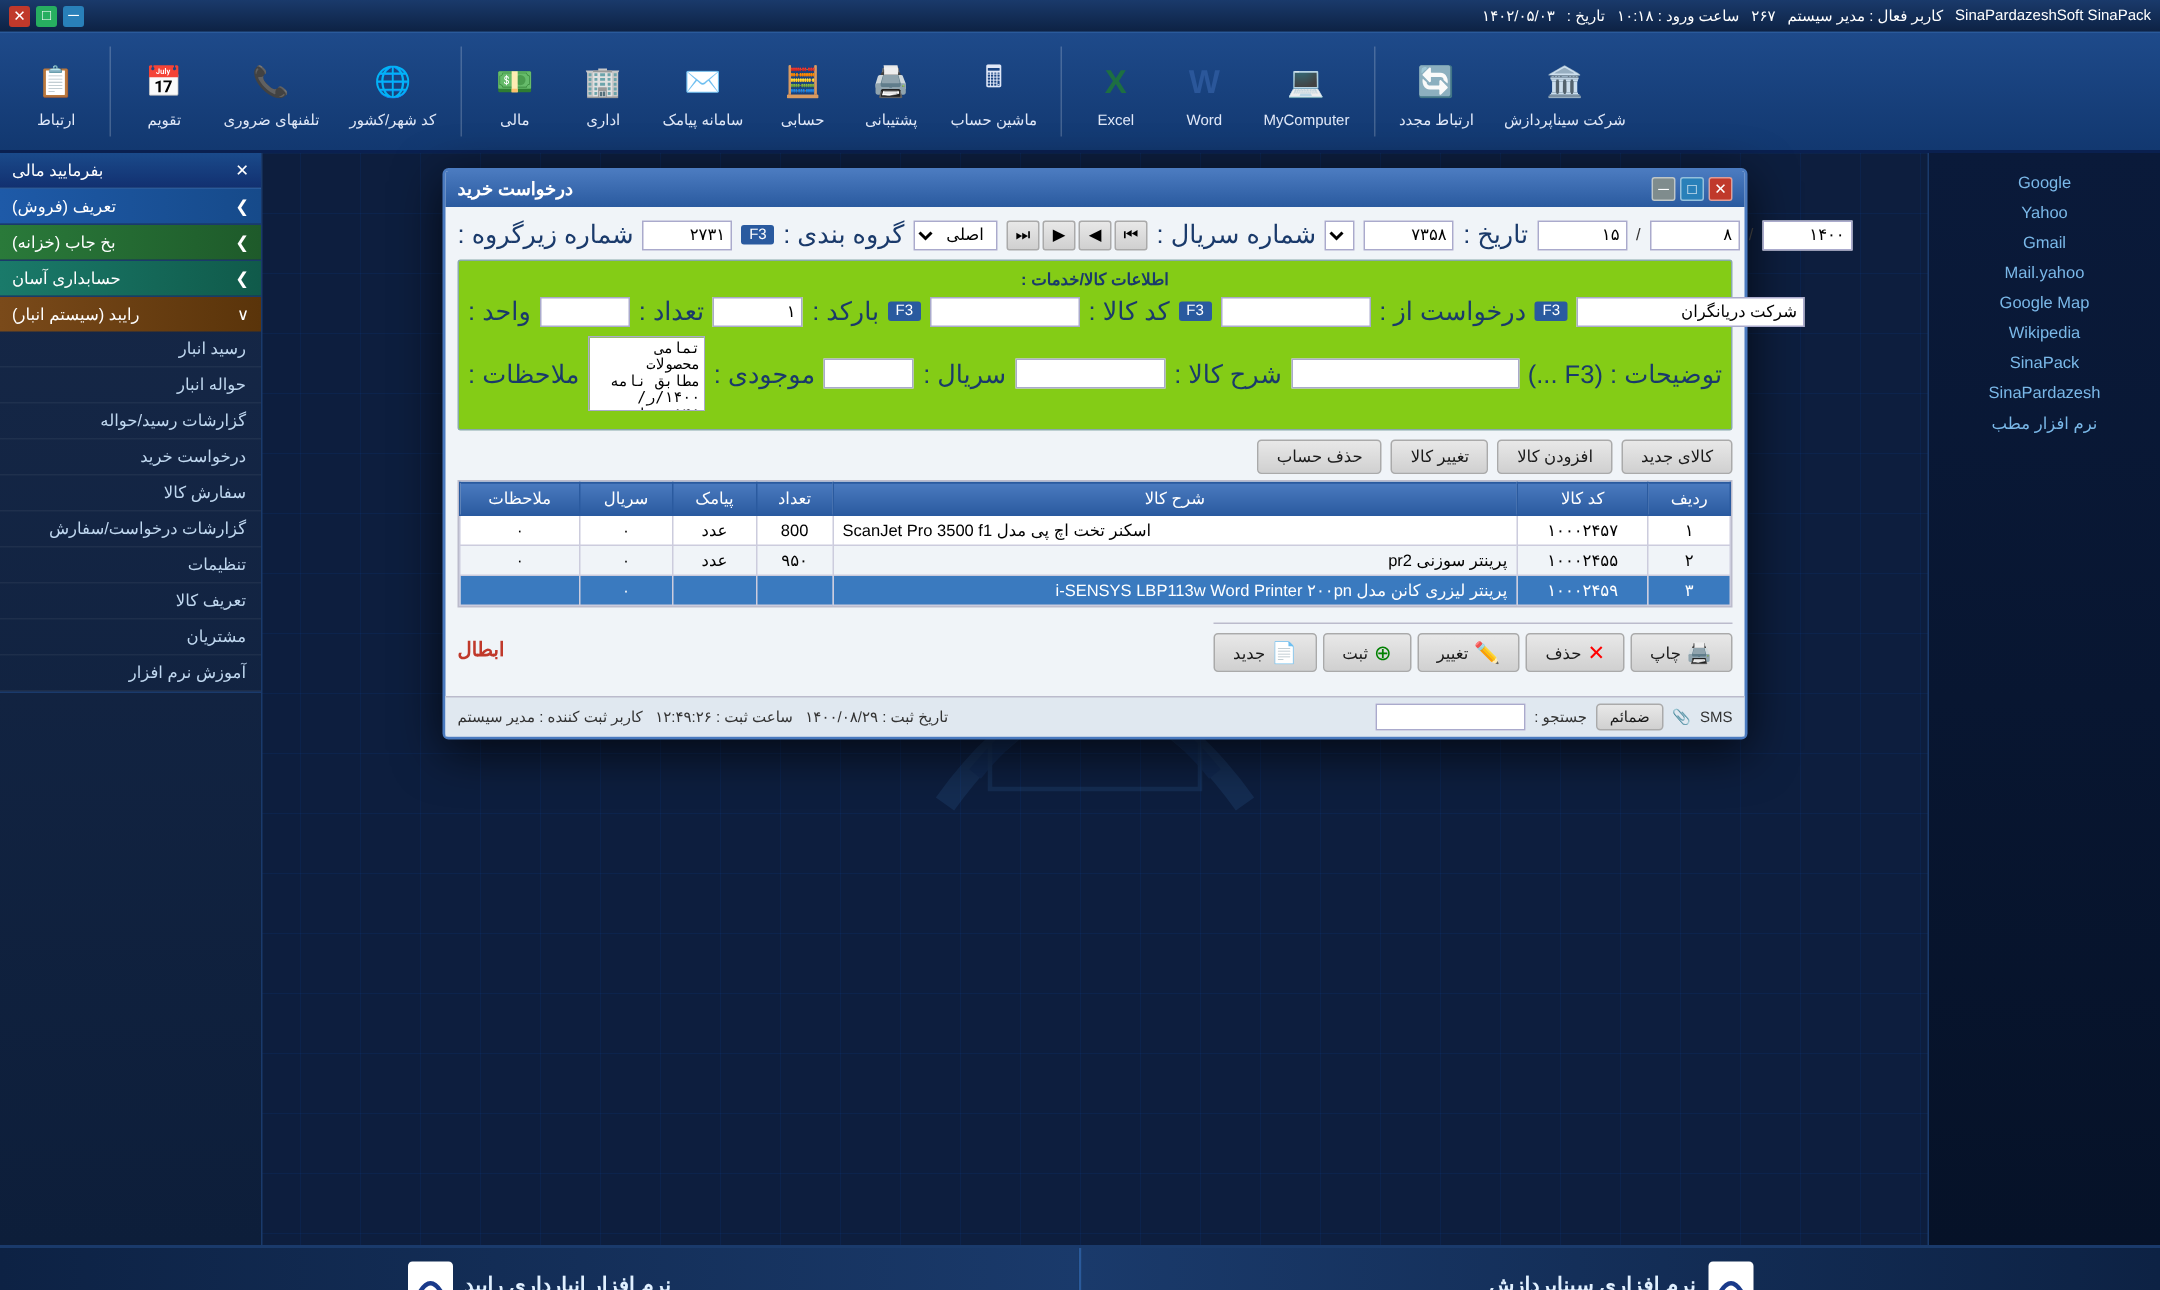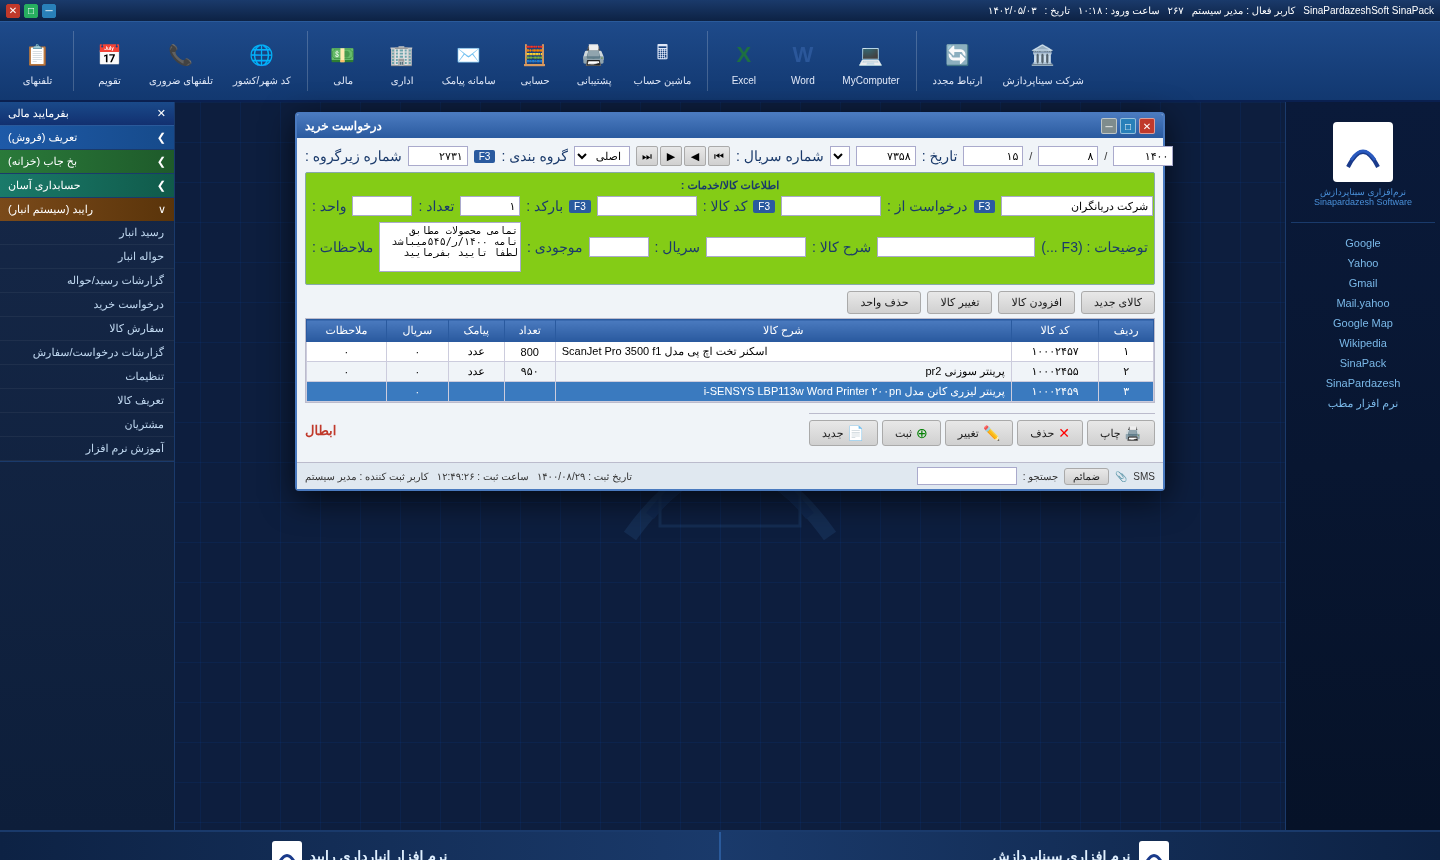--- a/index.html
+++ b/index.html
@@ -457,7 +457,7 @@
 <div class="top-toolbar">
   <div class="toolbar-item">
     <div class="toolbar-icon">📋</div>
-    <span>تلفنهای</span>
+    <span>ارتباط</span>
   </div>
   <div class="toolbar-sep"></div>
   <div class="toolbar-item">

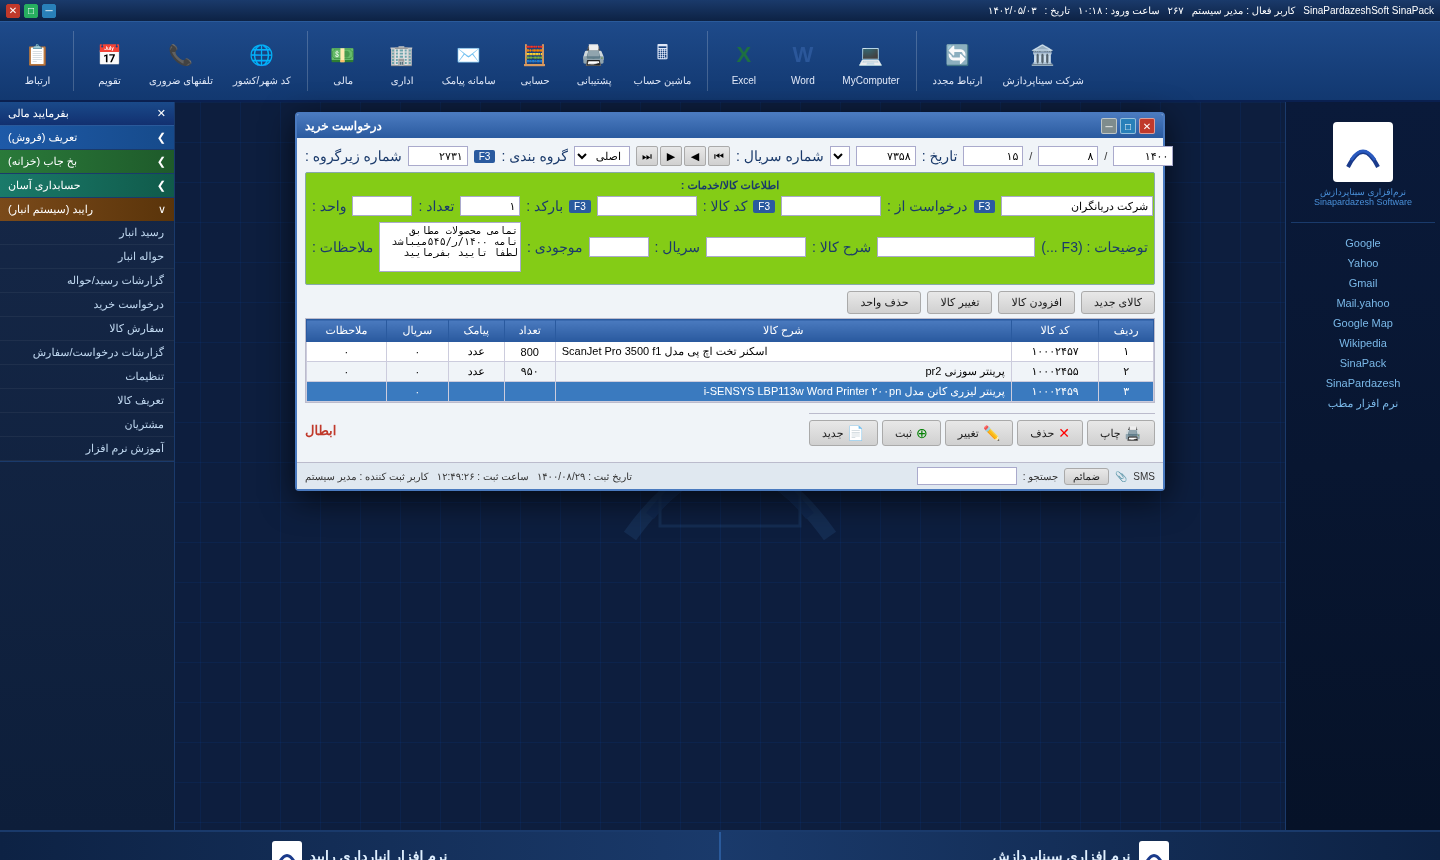--- a/index.html
+++ b/index.html
@@ -244,7 +244,7 @@
     }
     .form-label {
       color: #1a3a6b;
-      font-size: 14px;
+      font-size: 17px;
       white-space: nowrap;
     }
     .form-input {

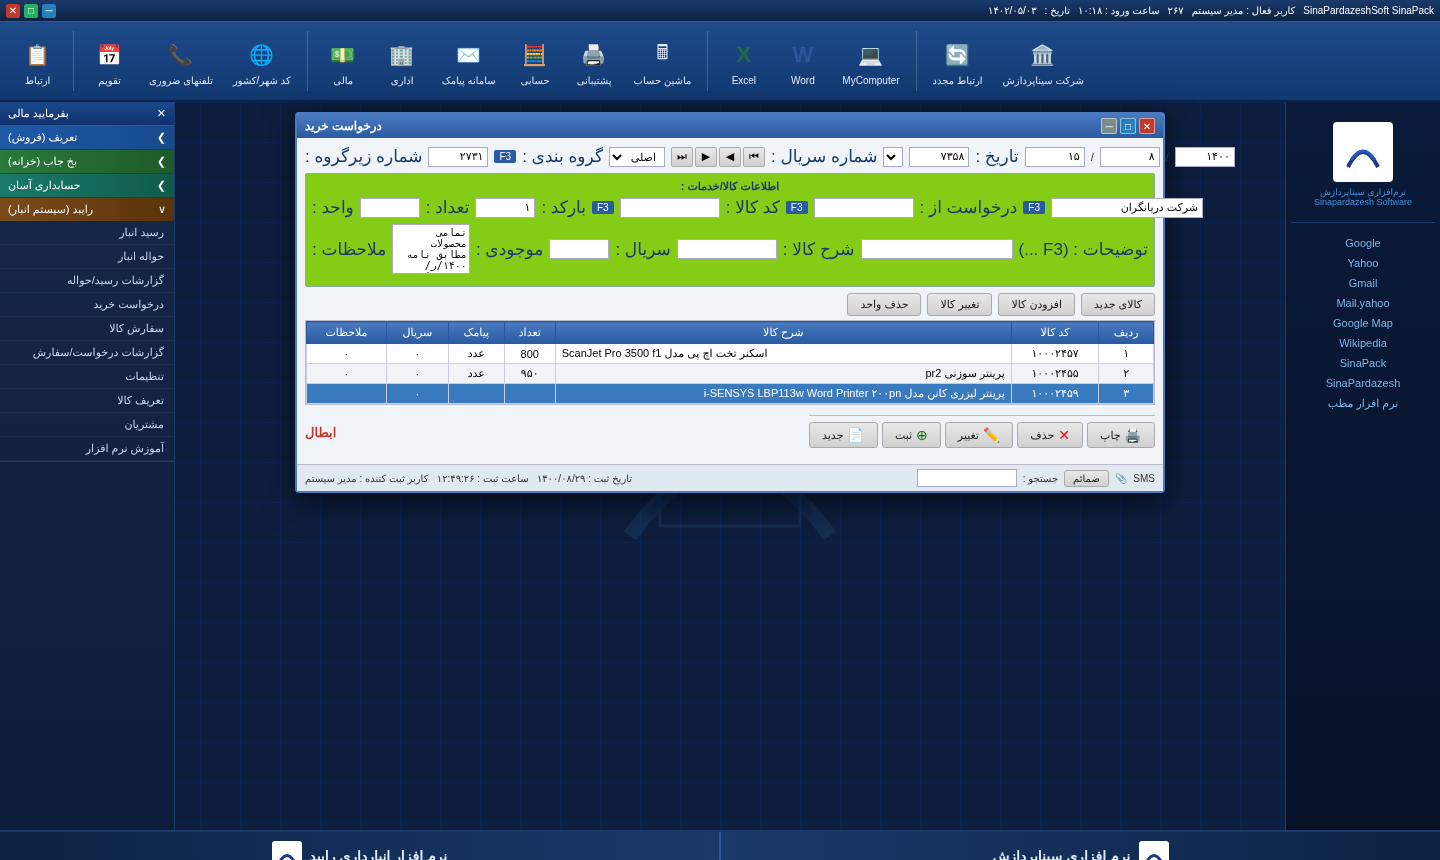--- a/index.html
+++ b/index.html
@@ -525,15 +525,6 @@
   <div class="grid-bg"></div>
 
   <div class="sidebar">
-    <div class="logo-area">
-      <div class="logo-box">
-        <svg width="40" height="40" viewBox="0 0 40 40">
-          <path d="M5 35 Q20 5 35 35" stroke="#1a3a8a" stroke-width="4" fill="none"></path>
-          <path d="M8 28 Q20 10 32 28" stroke="#2a5abf" stroke-width="3" fill="none"></path>
-        </svg>
-      </div>
-      <div class="logo-text">نرم‌افزاری سیناپردازش<br>Sinapardazesh Software</div>
-    </div>
     <a class="sidebar-link">Google</a>
     <a class="sidebar-link">Yahoo</a>
     <a class="sidebar-link">Gmail</a>

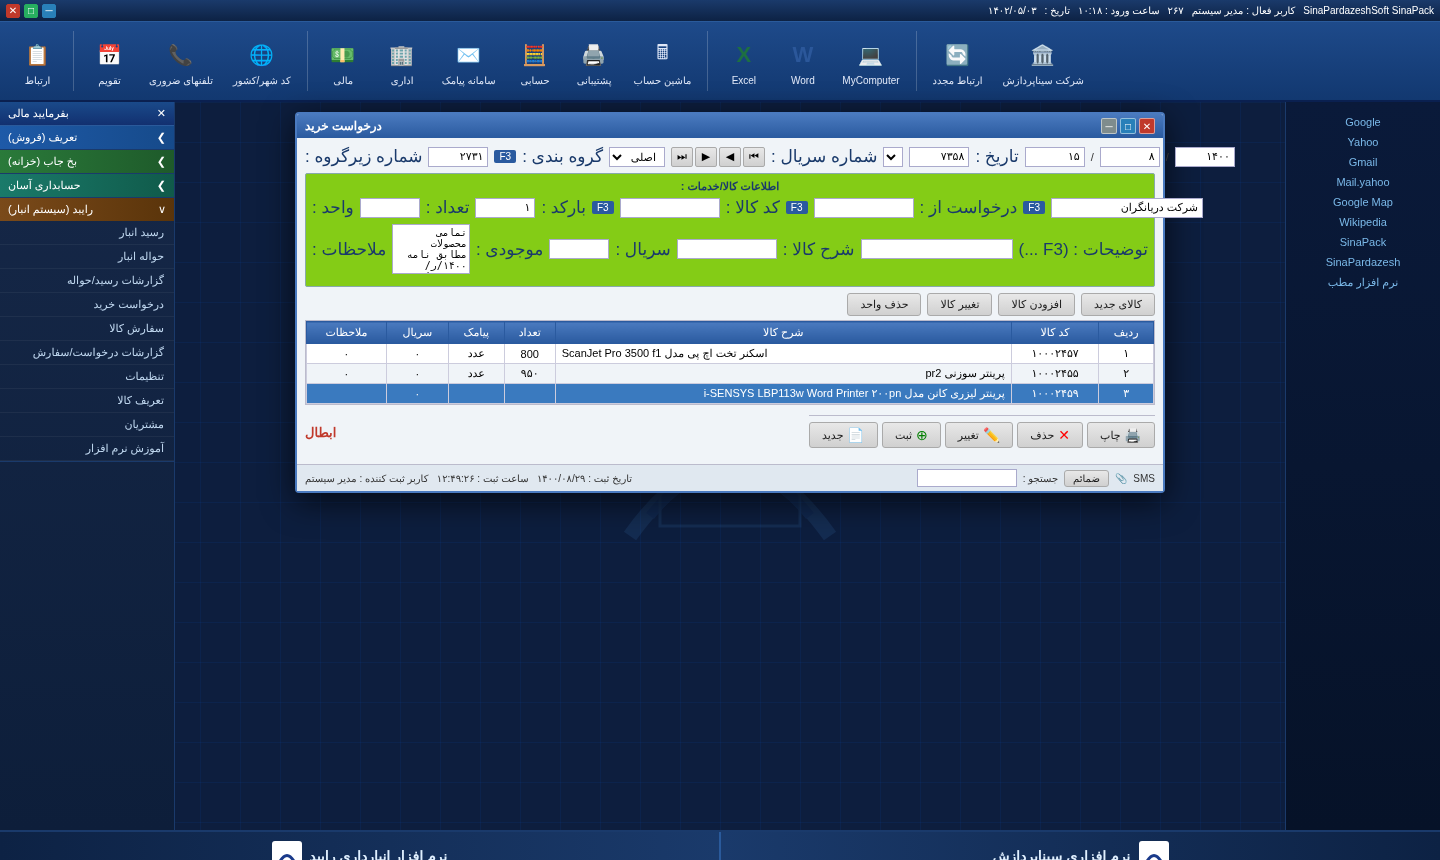--- a/index.html
+++ b/index.html
@@ -635,7 +635,7 @@
 
           <div class="form-row" style="justify-content:flex-end;margin-bottom:4px;">
             <button class="action-btn">
-              <span>حذف واحد</span>
+              <span>حذف حساب</span>
             </button>
             <button class="action-btn">
               <span>تغییر کالا</span>

